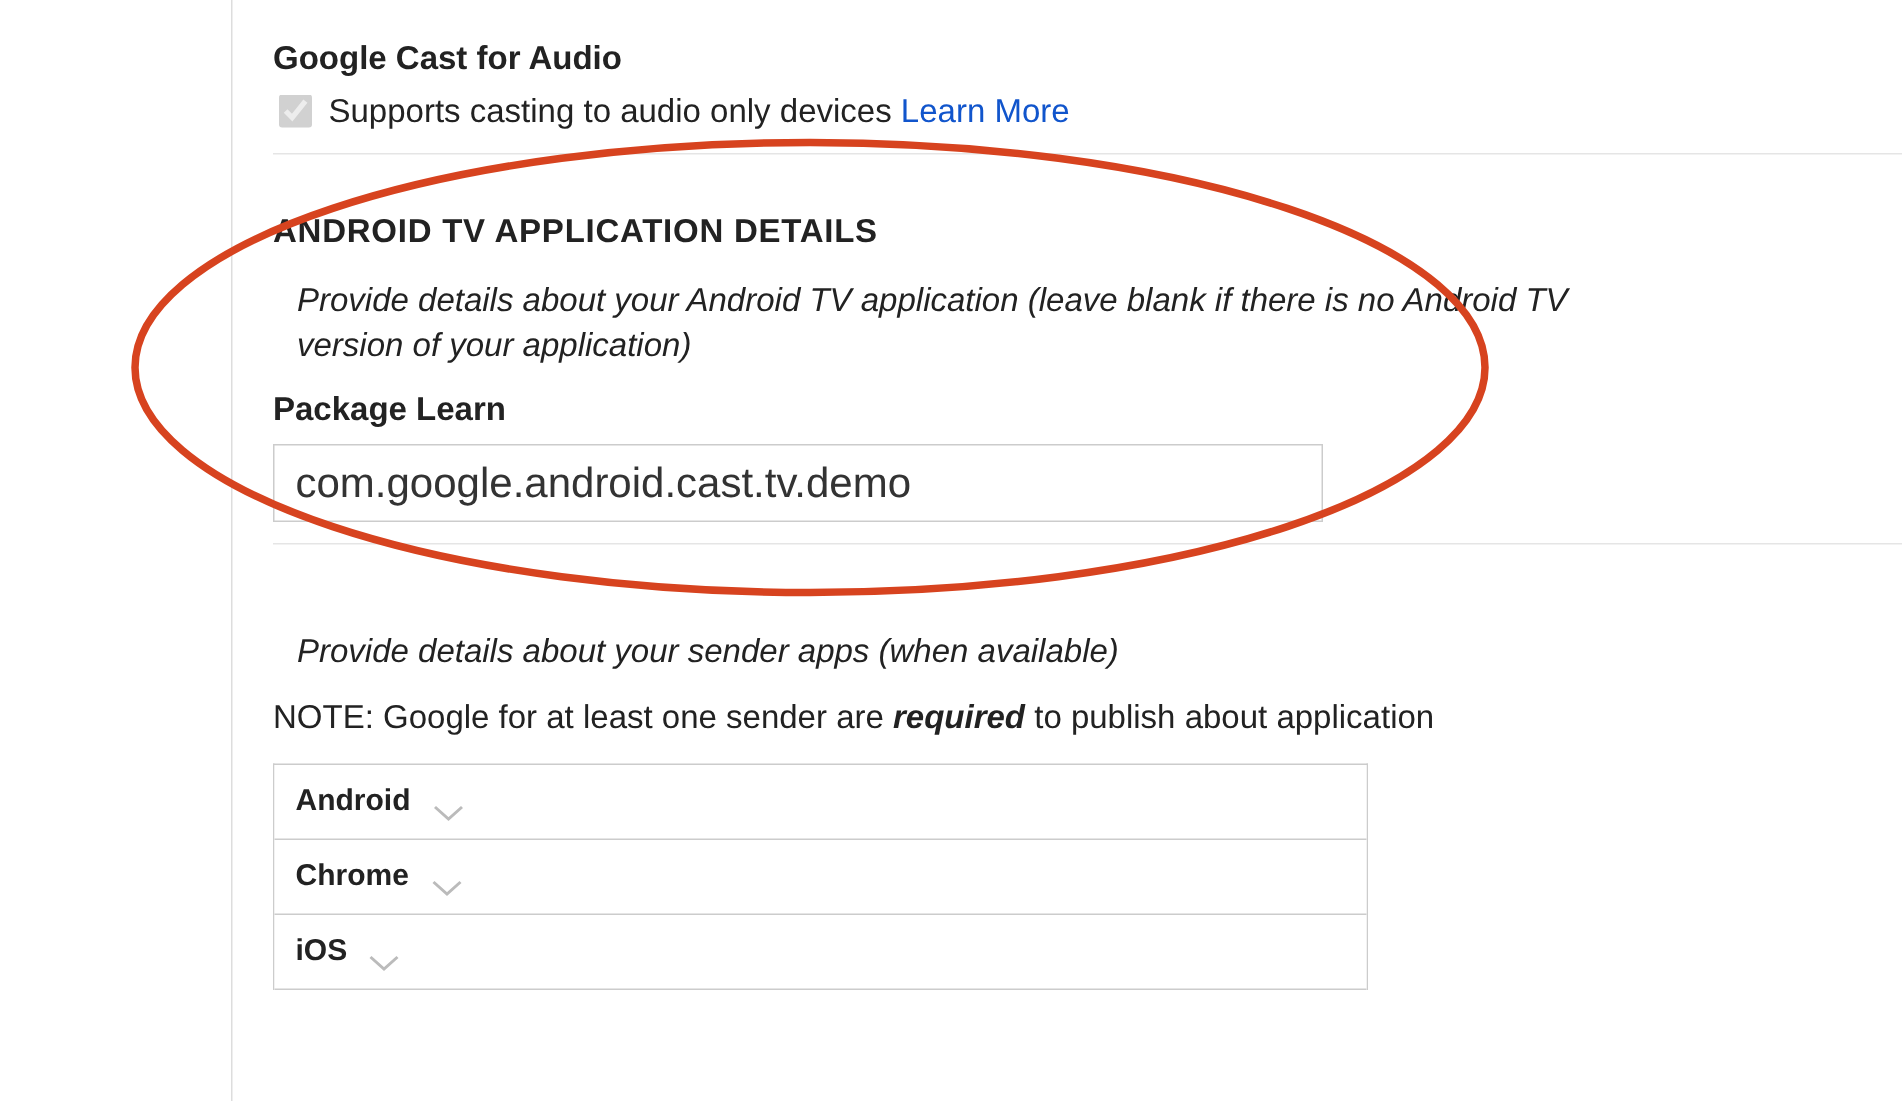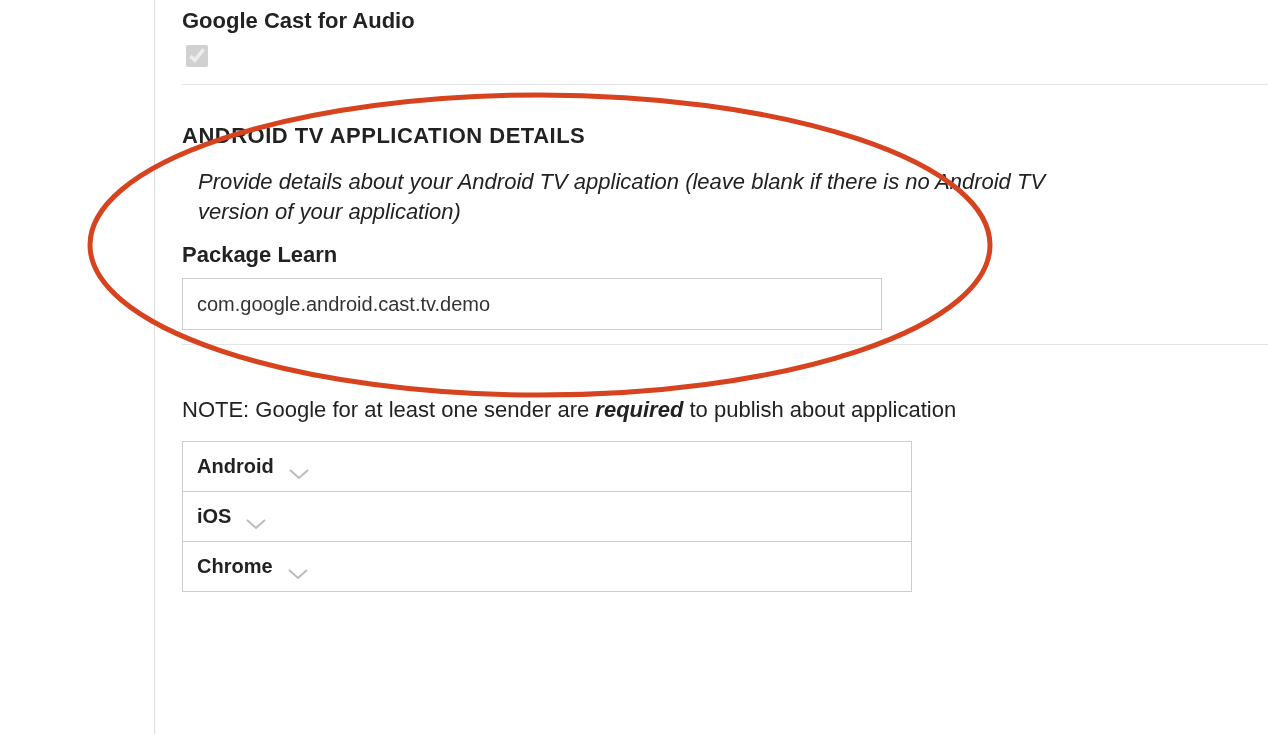--- a/index.html
+++ b/index.html
@@ -28,7 +28,7 @@
   .content {
     position: absolute;
     left: 182px;
-    top: 8px;
+    top: 26px;
     right: 0;
   }
   .section { padding-bottom: 20px; }

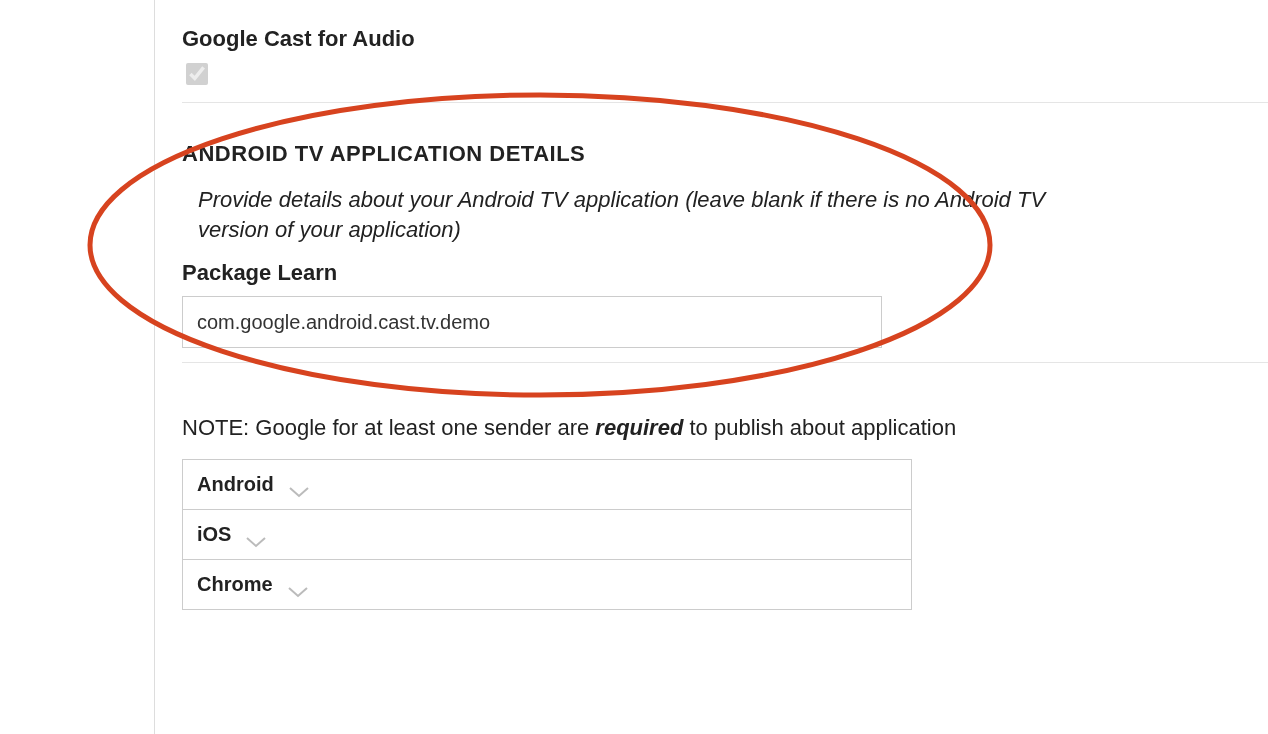--- a/index.html
+++ b/index.html
@@ -105,6 +105,11 @@
       <div class="sec-title">Google Cast for Audio</div>
       <div class="chk-row">
         <input type="checkbox" class="chk" checked="" disabled="" style="">
+        <span class="chk-text">
+          <span>Supports casting to audio only devices</span>
+          <span> </span>
+          <a class="link">Learn More</a>
+        </span>
       </div>
       <hr class="hr">
     </div>

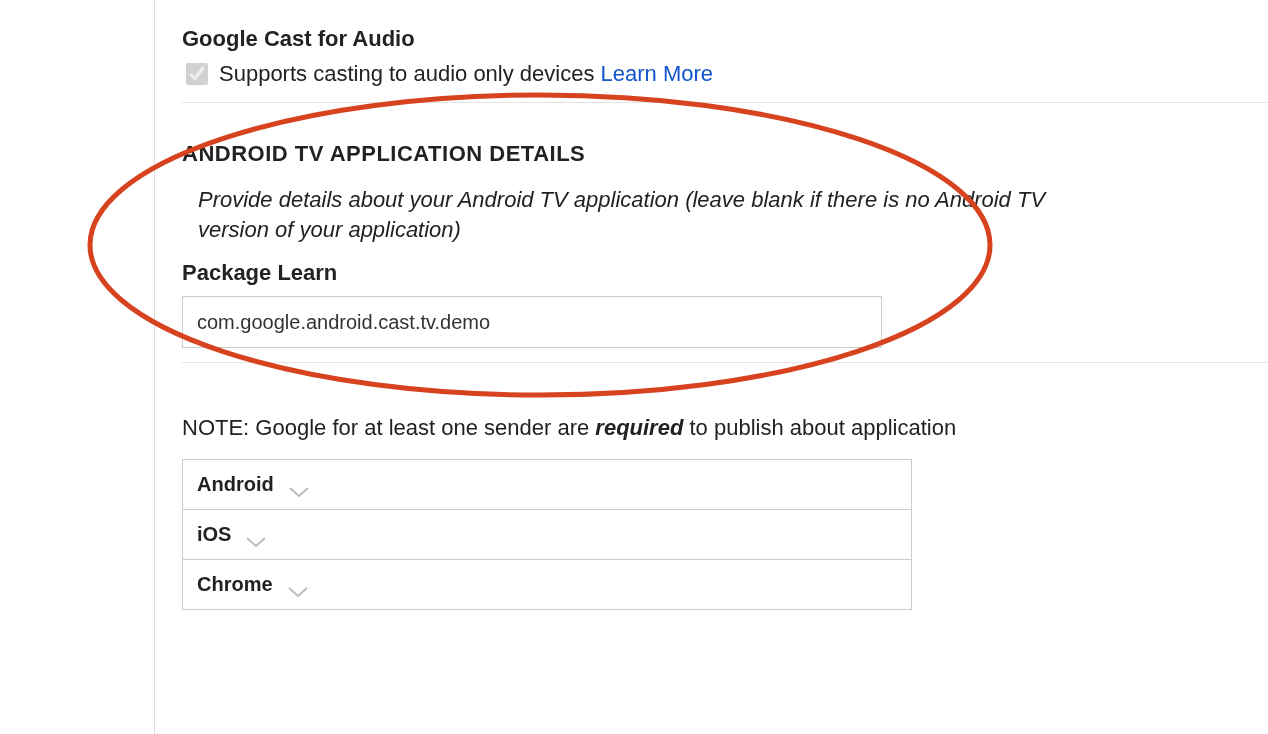--- a/index.html
+++ b/index.html
@@ -58,7 +58,7 @@
     width: 700px;
     height: 52px;
     padding: 1px 14px;
-    font-size: 20px;
+    font-size: 28px;
     border: 1px solid #ccc;
     background: #fff;
     color: #333;

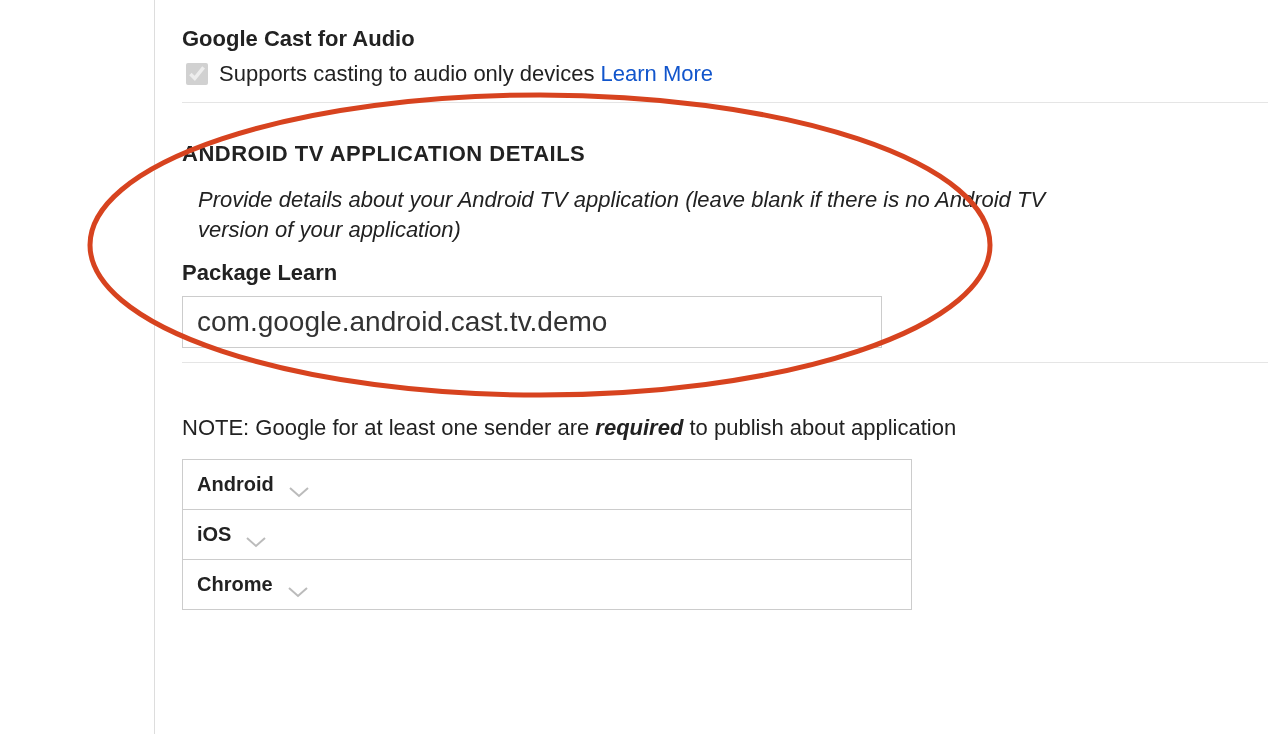--- a/index.html
+++ b/index.html
@@ -123,6 +123,7 @@
     </div>
 
     <div class="section">
+      <div class="desc">Provide details about your sender apps (when available)</div>
       <div class="note">
         <span>NOTE: Google for at least one sender are </span><span class="req">required</span><span> to publish about application</span>
       </div>

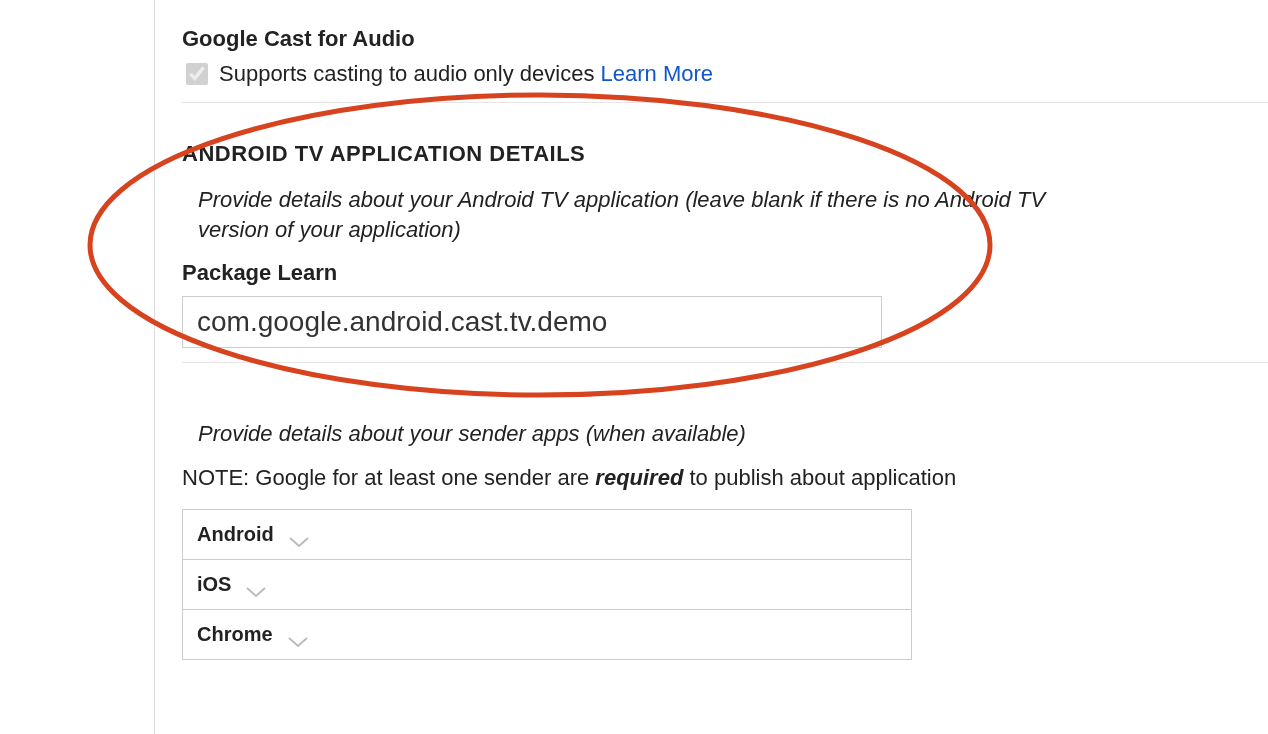--- a/index.html
+++ b/index.html
@@ -138,7 +138,7 @@
           </span>
         </div>
         <div class="acc-row">
-          <span class="acc-label">iOS</span>
+          <span class="acc-label">Chrome</span>
           <span class="chevron">
             <svg width="22" height="14" viewBox="0 0 22 14">
                 <polyline points="2,3 11,11 20,3" fill="none" stroke="#bbb" stroke-width="2"></polyline>
@@ -146,7 +146,7 @@
           </span>
         </div>
         <div class="acc-row">
-          <span class="acc-label">Chrome</span>
+          <span class="acc-label">iOS</span>
           <span class="chevron">
             <svg width="22" height="14" viewBox="0 0 22 14">
                 <polyline points="2,3 11,11 20,3" fill="none" stroke="#bbb" stroke-width="2"></polyline>

